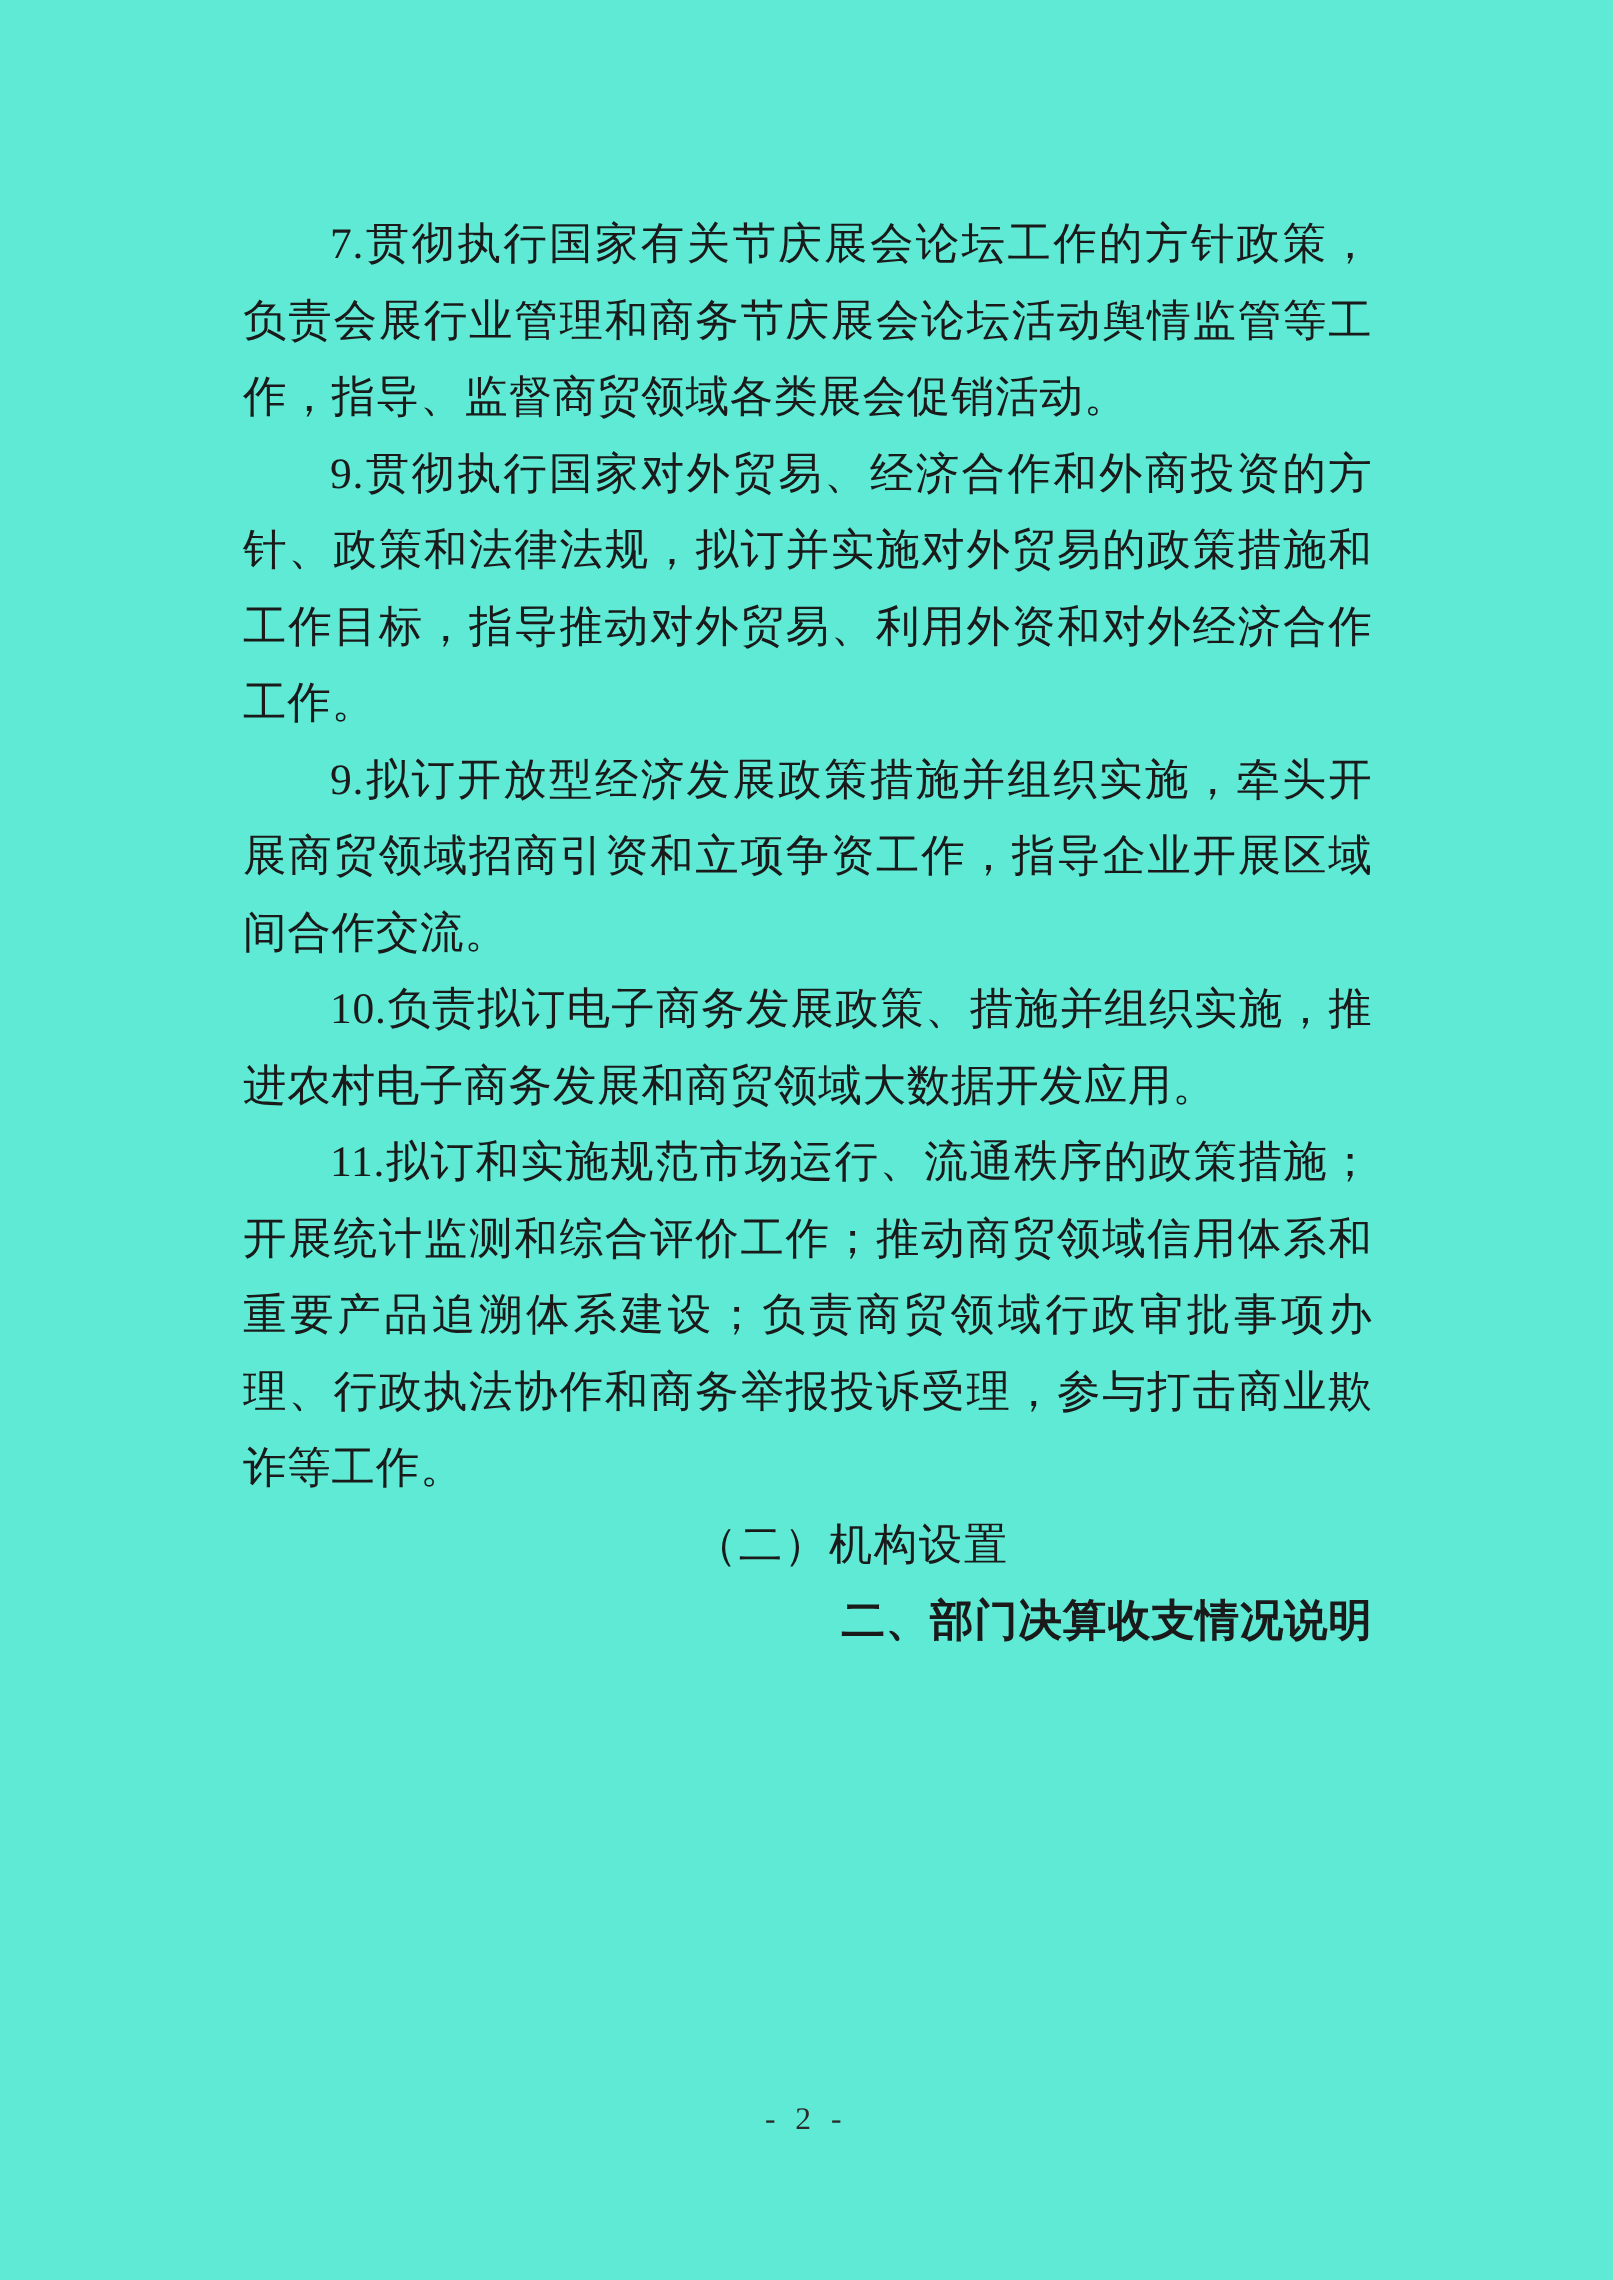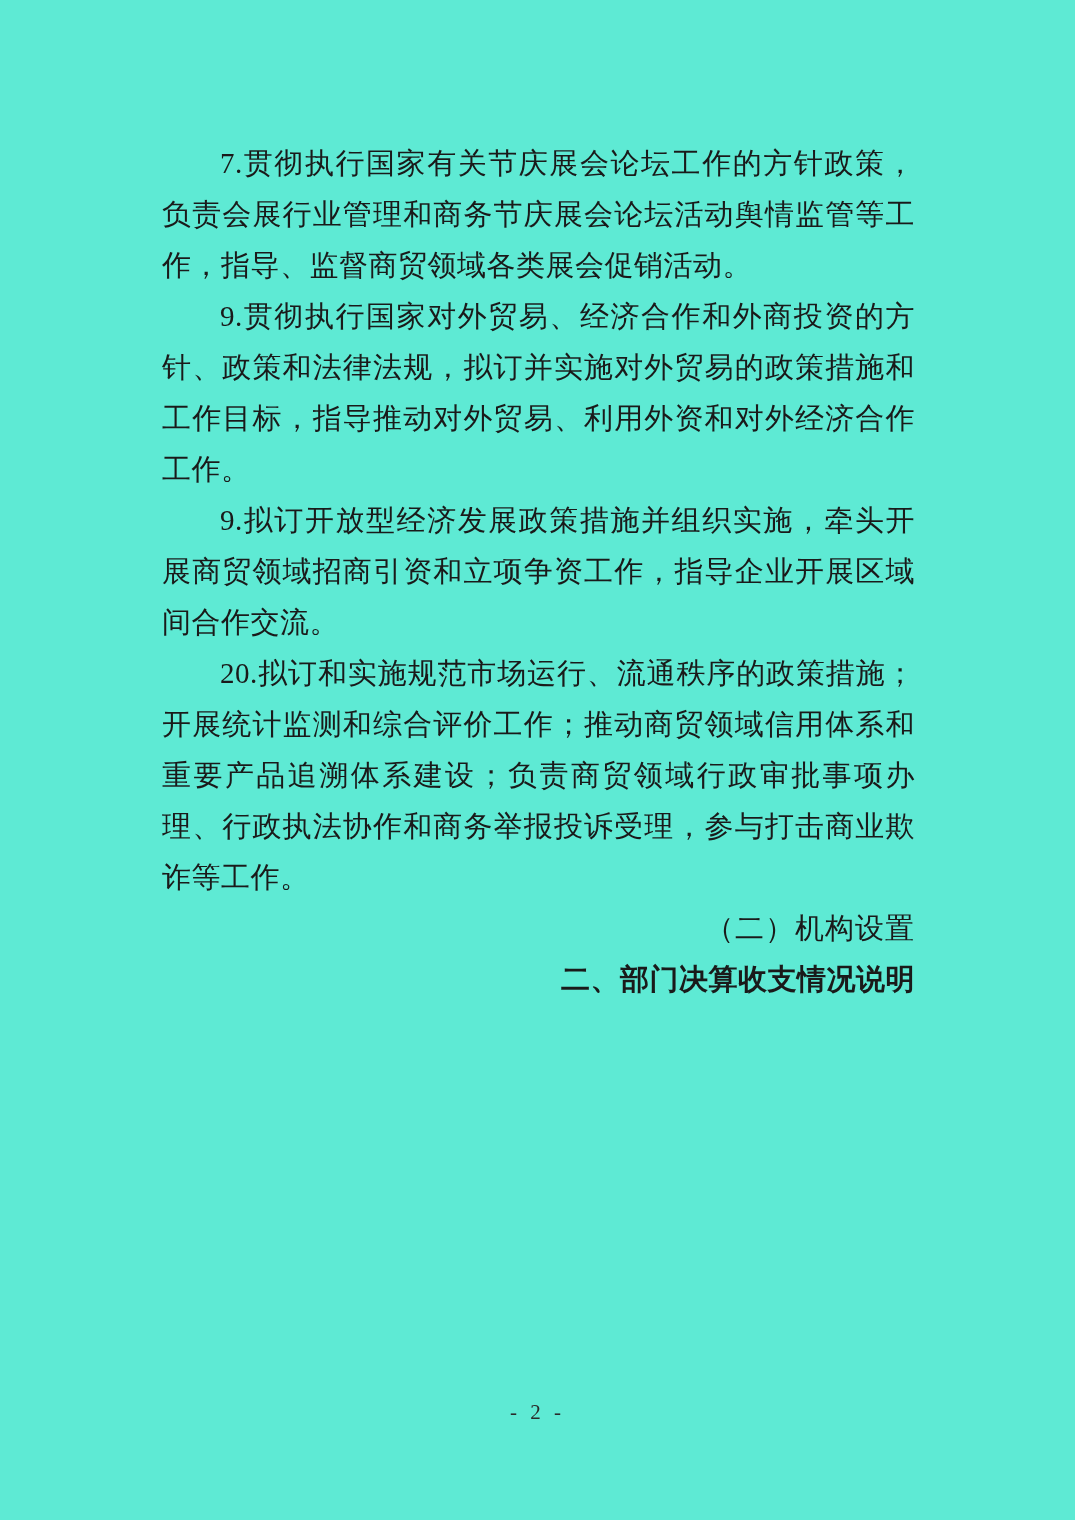--- a/index.html
+++ b/index.html
@@ -73,6 +73,7 @@
     <p class="para">7.贯彻执行国家有关节庆展会论坛工作的方针政策，负责会展行业管理和商务节庆展会论坛活动舆情监管等工作，指导、监督商贸领域各类展会促销活动。</p>
     <p class="para">9.贯彻执行国家对外贸易、经济合作和外商投资的方针、政策和法律法规，拟订并实施对外贸易的政策措施和工作目标，指导推动对外贸易、利用外资和对外经济合作工作。</p>
     <p class="para">9.拟订开放型经济发展政策措施并组织实施，牵头开展商贸领域招商引资和立项争资工作，指导企业开展区域间合作交流。</p>
+    <p class="para">10.负责拟订电子商务发展政策、措施并组织实施，推进农村电子商务发展和商贸领域大数据开发应用。</p>
     <p class="para">20.拟订和实施规范市场运行、流通秩序的政策措施；开展统计监测和综合评价工作；推动商贸领域信用体系和重要产品追溯体系建设；负责商贸领域行政审批事项办理、行政执法协作和商务举报投诉受理，参与打击商业欺诈等工作。</p>
     <p class="para kai">（二）机构设置</p>
     <p class="para hei">二、部门决算收支情况说明</p>

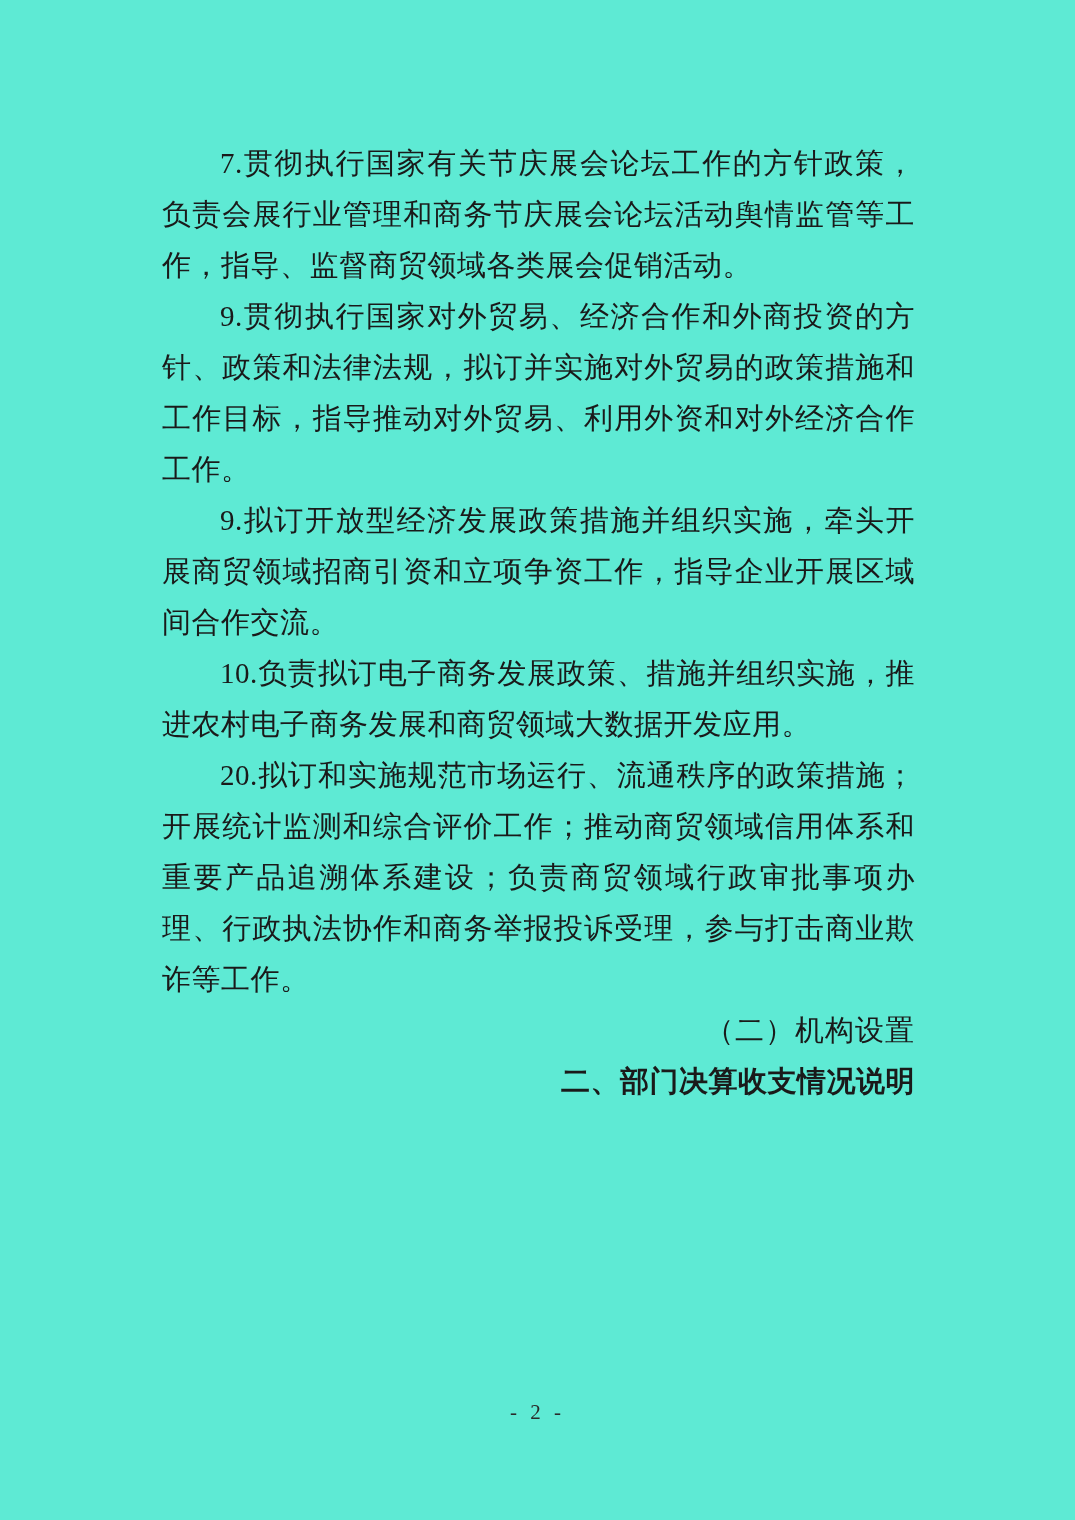--- a/index.html
+++ b/index.html
@@ -74,7 +74,7 @@
     <p class="para">9.贯彻执行国家对外贸易、经济合作和外商投资的方针、政策和法律法规，拟订并实施对外贸易的政策措施和工作目标，指导推动对外贸易、利用外资和对外经济合作工作。</p>
     <p class="para">9.拟订开放型经济发展政策措施并组织实施，牵头开展商贸领域招商引资和立项争资工作，指导企业开展区域间合作交流。</p>
     <p class="para">10.负责拟订电子商务发展政策、措施并组织实施，推进农村电子商务发展和商贸领域大数据开发应用。</p>
-    <p class="para">20.拟订和实施规范市场运行、流通秩序的政策措施；开展统计监测和综合评价工作；推动商贸领域信用体系和重要产品追溯体系建设；负责商贸领域行政审批事项办理、行政执法协作和商务举报投诉受理，参与打击商业欺诈等工作。</p>
+    <p class="para">11.拟订和实施规范市场运行、流通秩序的政策措施；开展统计监测和综合评价工作；推动商贸领域信用体系和重要产品追溯体系建设；负责商贸领域行政审批事项办理、行政执法协作和商务举报投诉受理，参与打击商业欺诈等工作。</p>
     <p class="para kai">（二）机构设置</p>
     <p class="para hei">二、部门决算收支情况说明</p>
   </div>

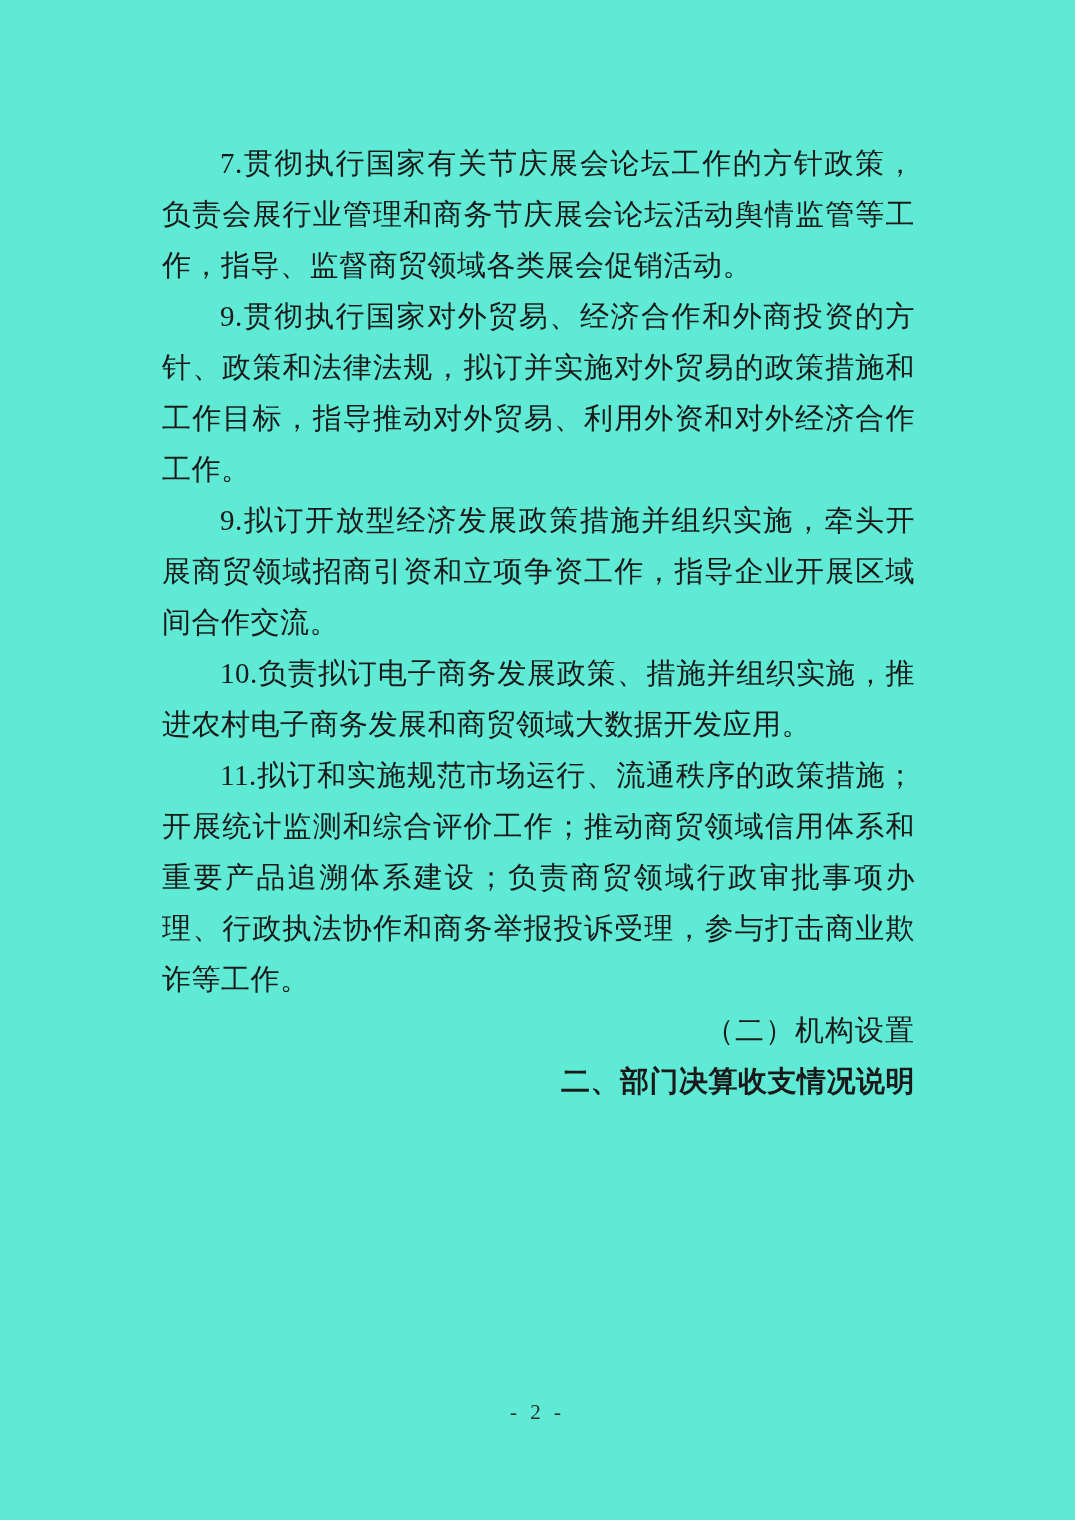--- a/index.html
+++ b/index.html
@@ -41,7 +41,7 @@
   
   .para.kai {
     
-    text-align: right;
+    text-align: center;
     letter-spacing: 1px;
   }
   .para.hei {

